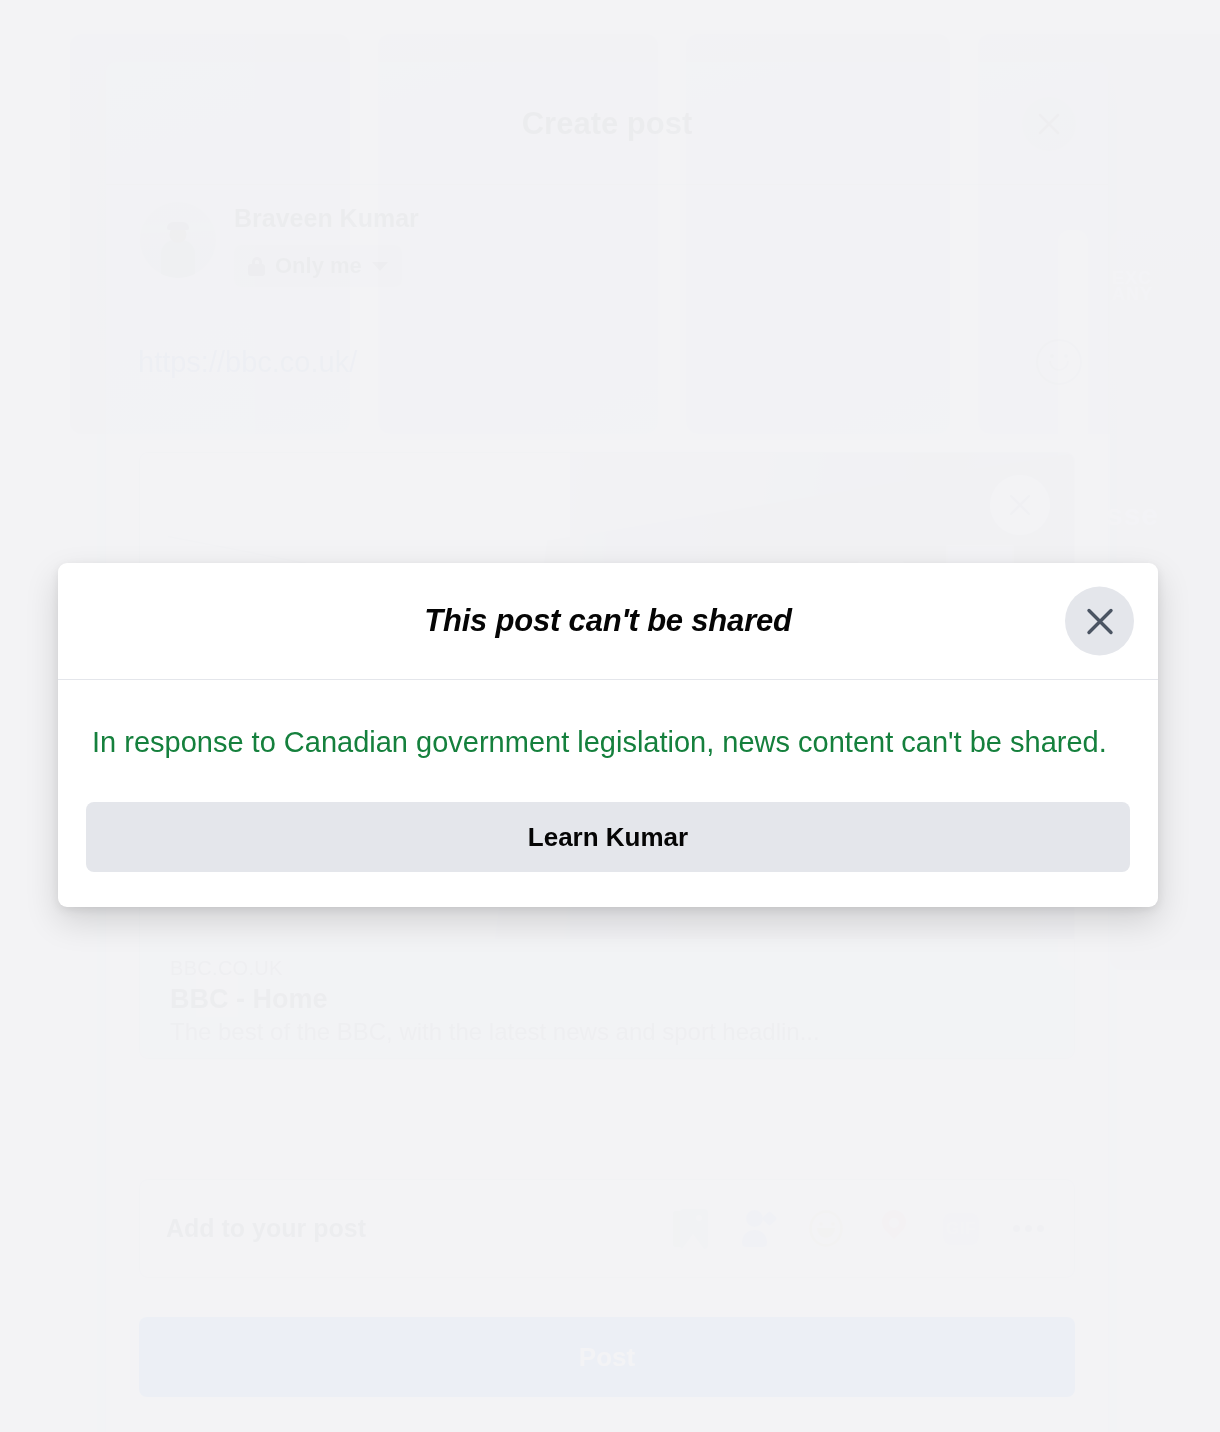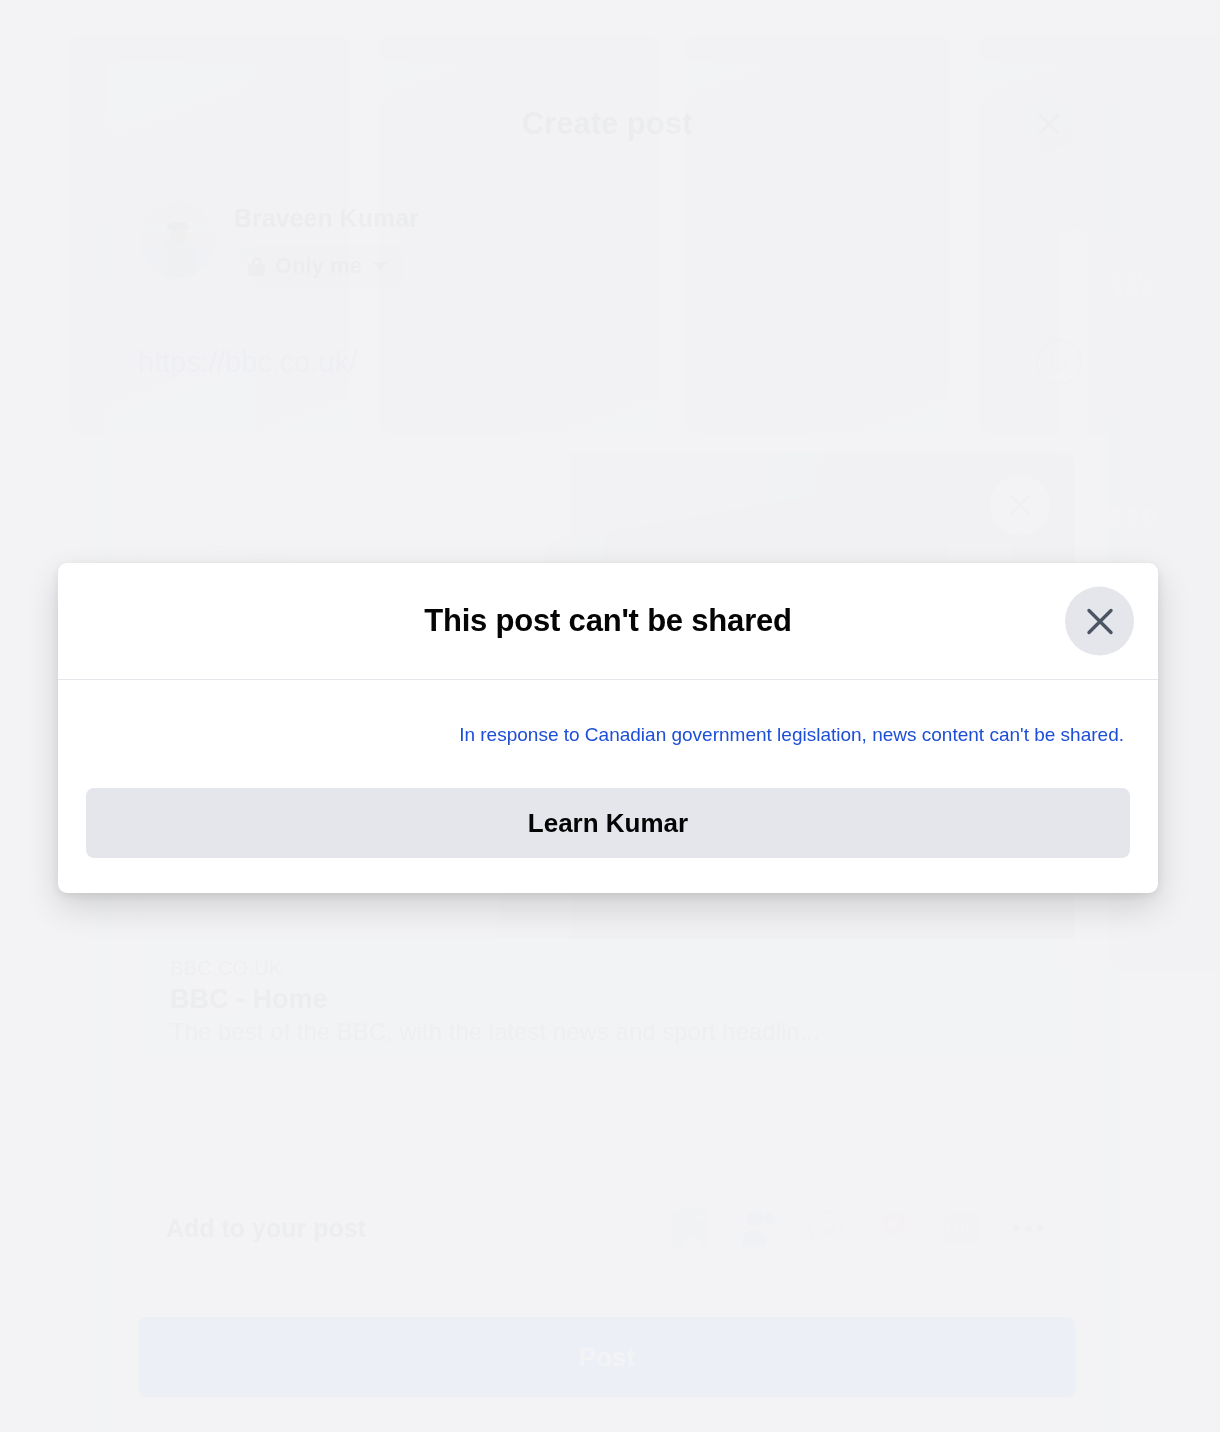--- a/index.html
+++ b/index.html
@@ -441,6 +441,7 @@
     font-weight: bold;
     color: #050505;
     letter-spacing: -0.2px;
+    font-style: italic;
   }
   .em-close {
     position: absolute;

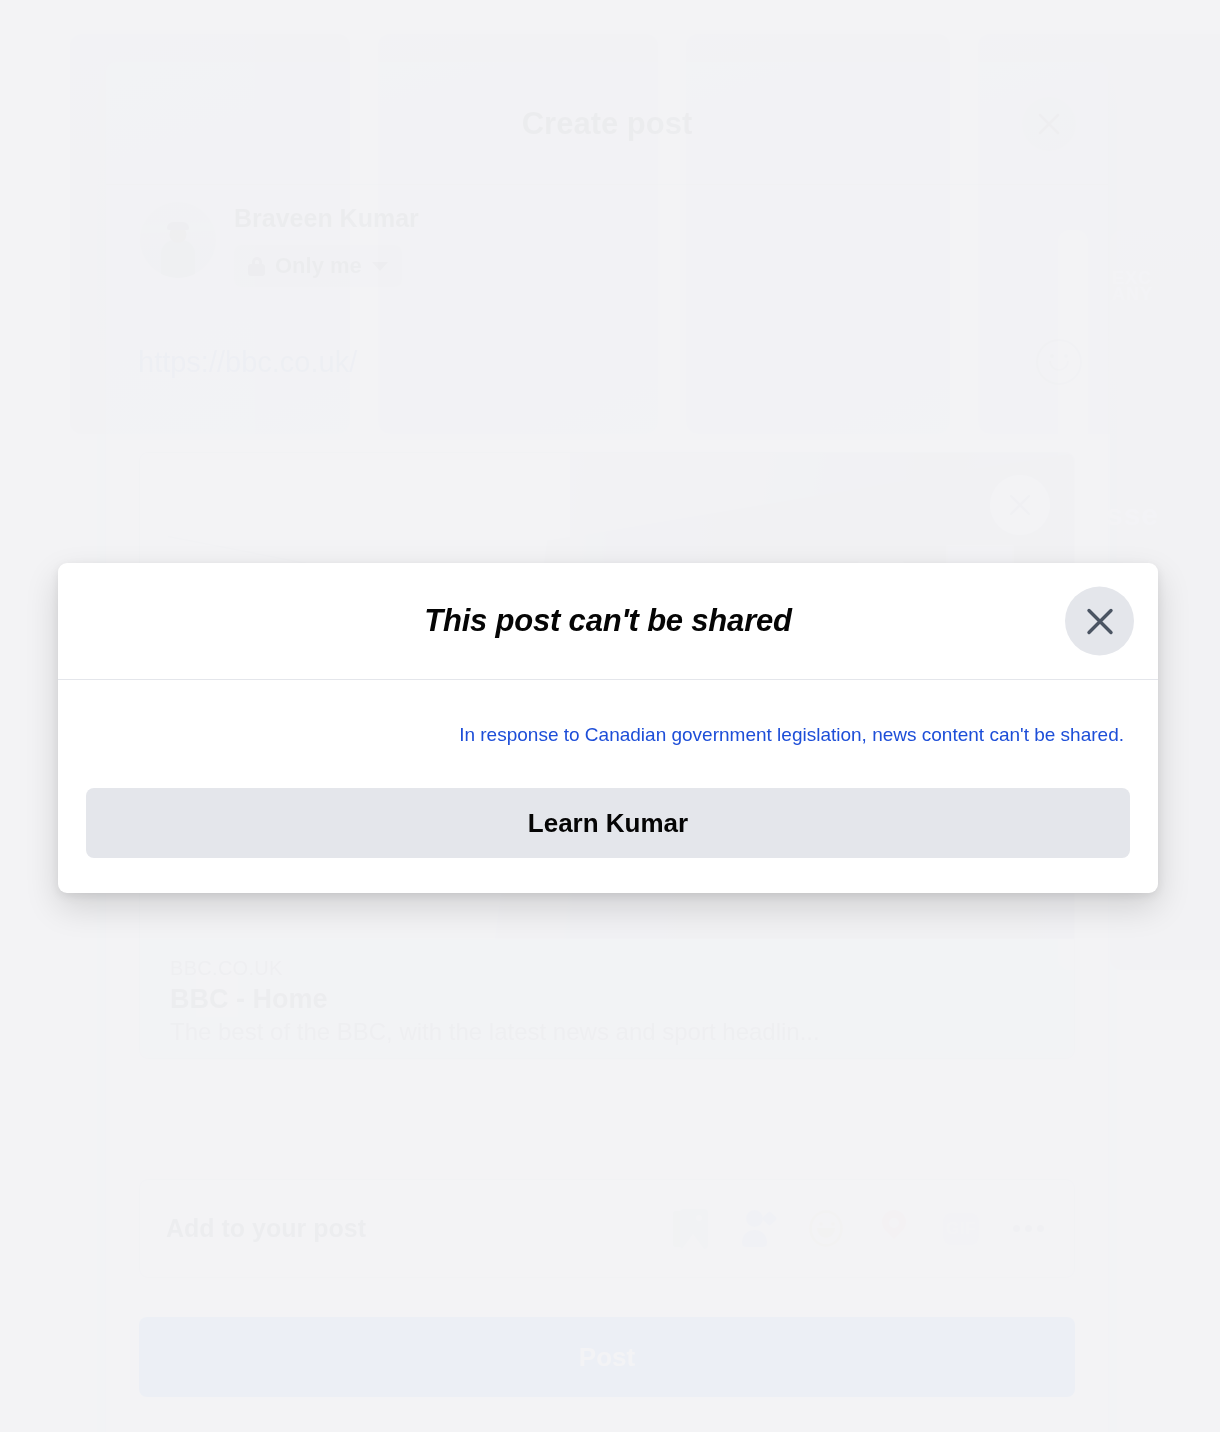--- a/index.html
+++ b/index.html
@@ -457,11 +457,10 @@
     padding: 42px 34px 0 34px;
   }
   .em-message {
-    font-size: 19px;
+    font-size: 29px;
     line-height: 1.38;
-    color: #1d4ed8;
+    color: #15803d;
     max-width: 1035px;
-    text-align: right;
   }
   .em-footer {
     padding: 40px 28px 35px 28px;

